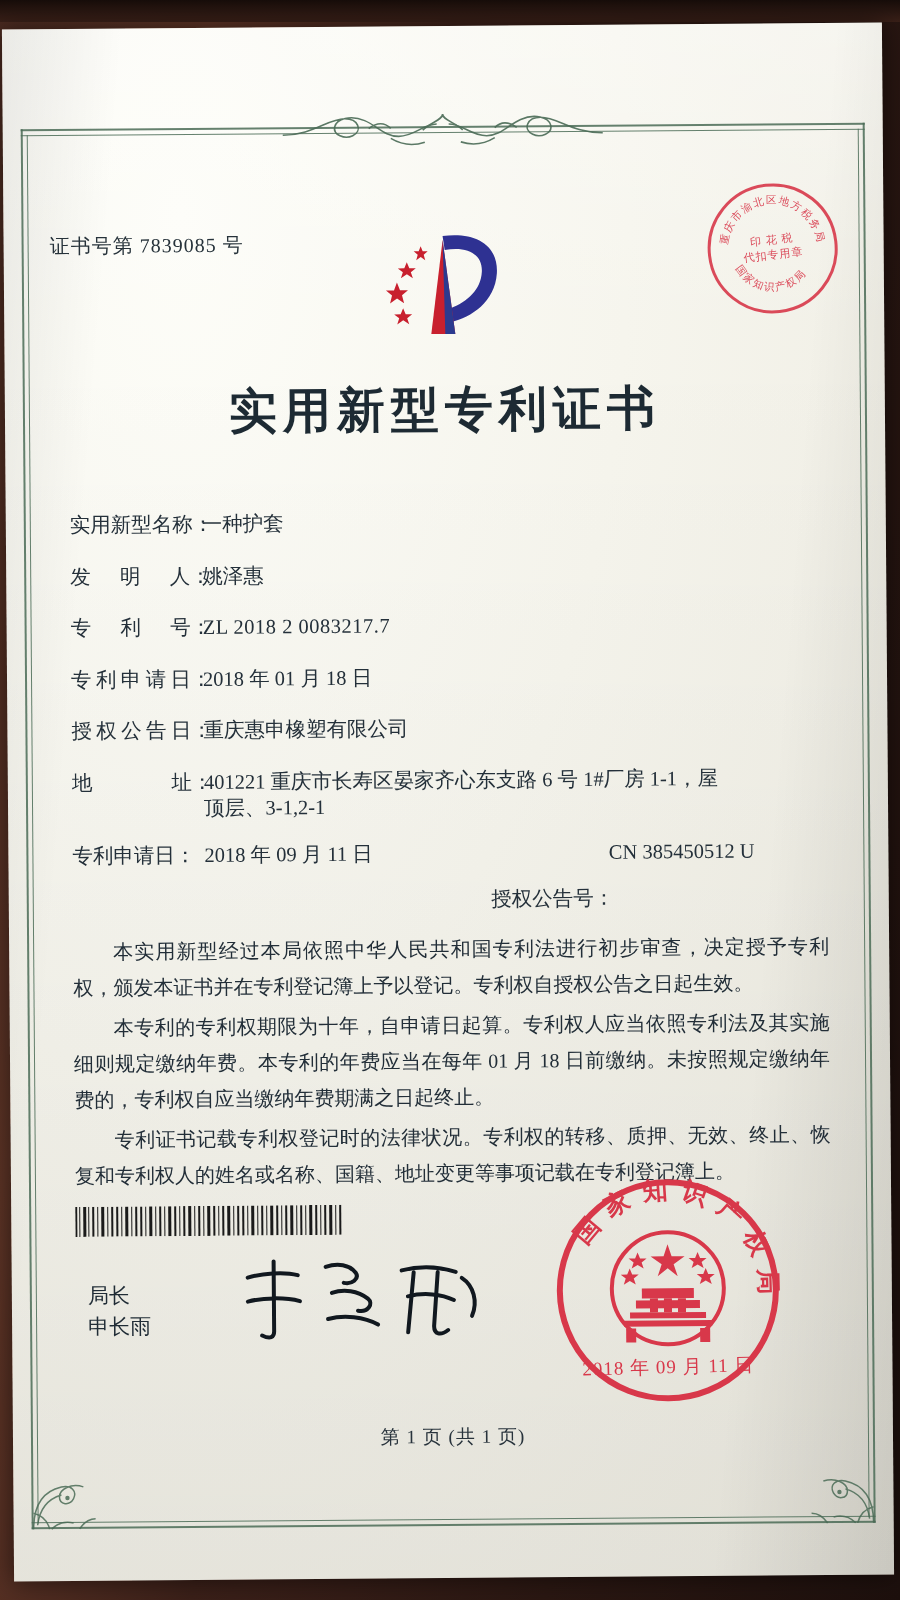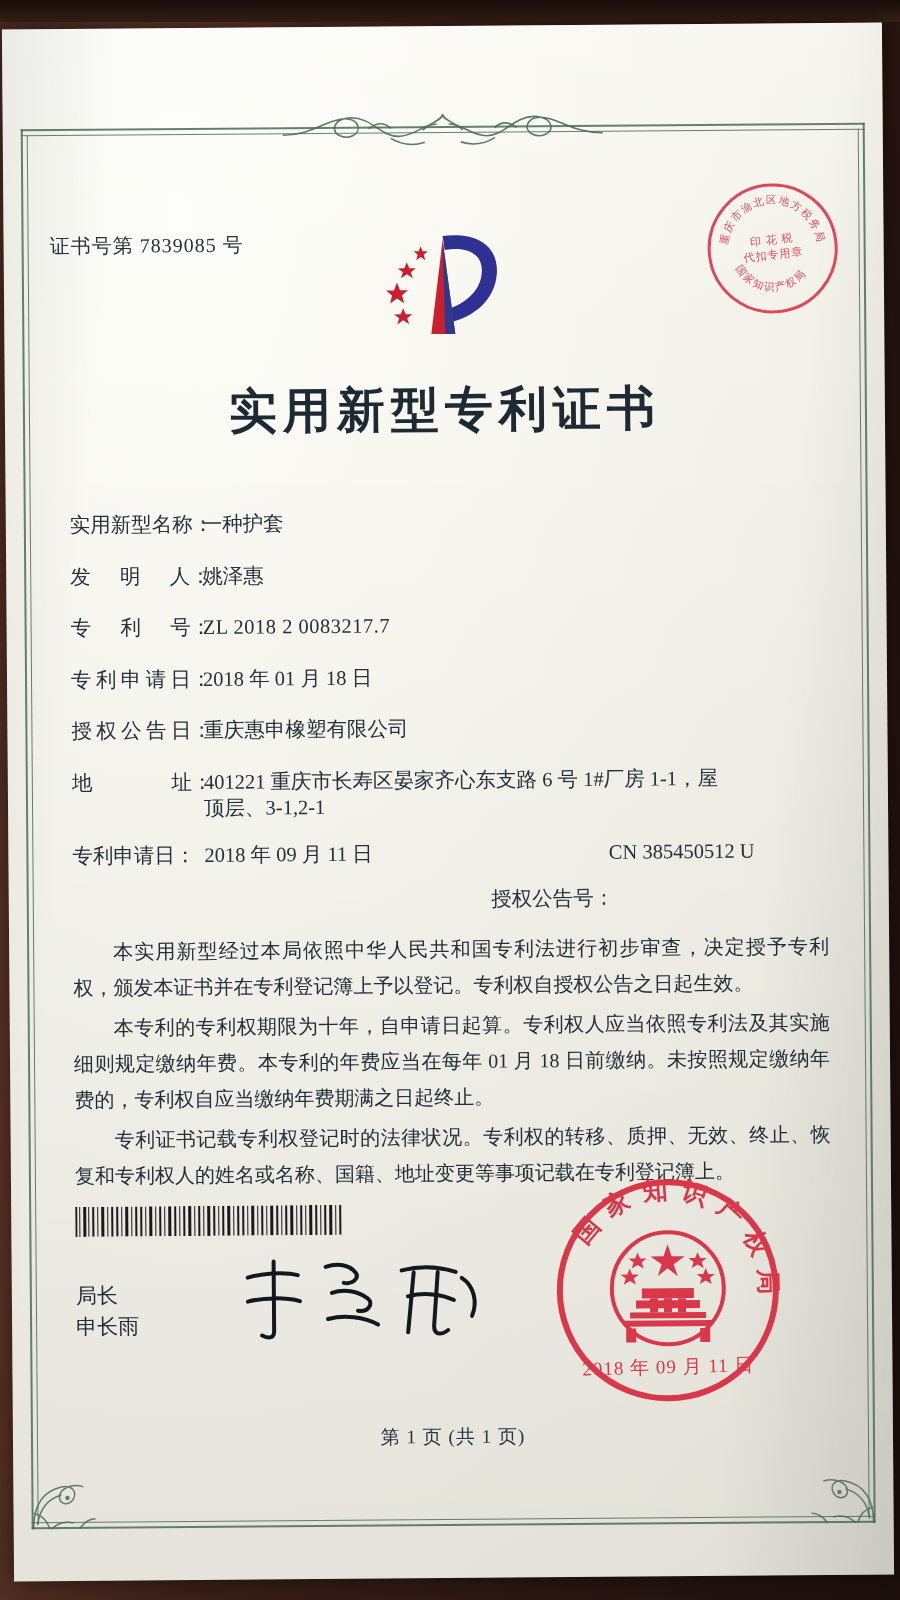--- a/index.html
+++ b/index.html
@@ -223,7 +223,7 @@
   
   #sign-block {
     position: absolute;
-    left: 64px;
+    left: 76px;
     top: 1252px;
     font-size: 21px;
     color: #202c36;

